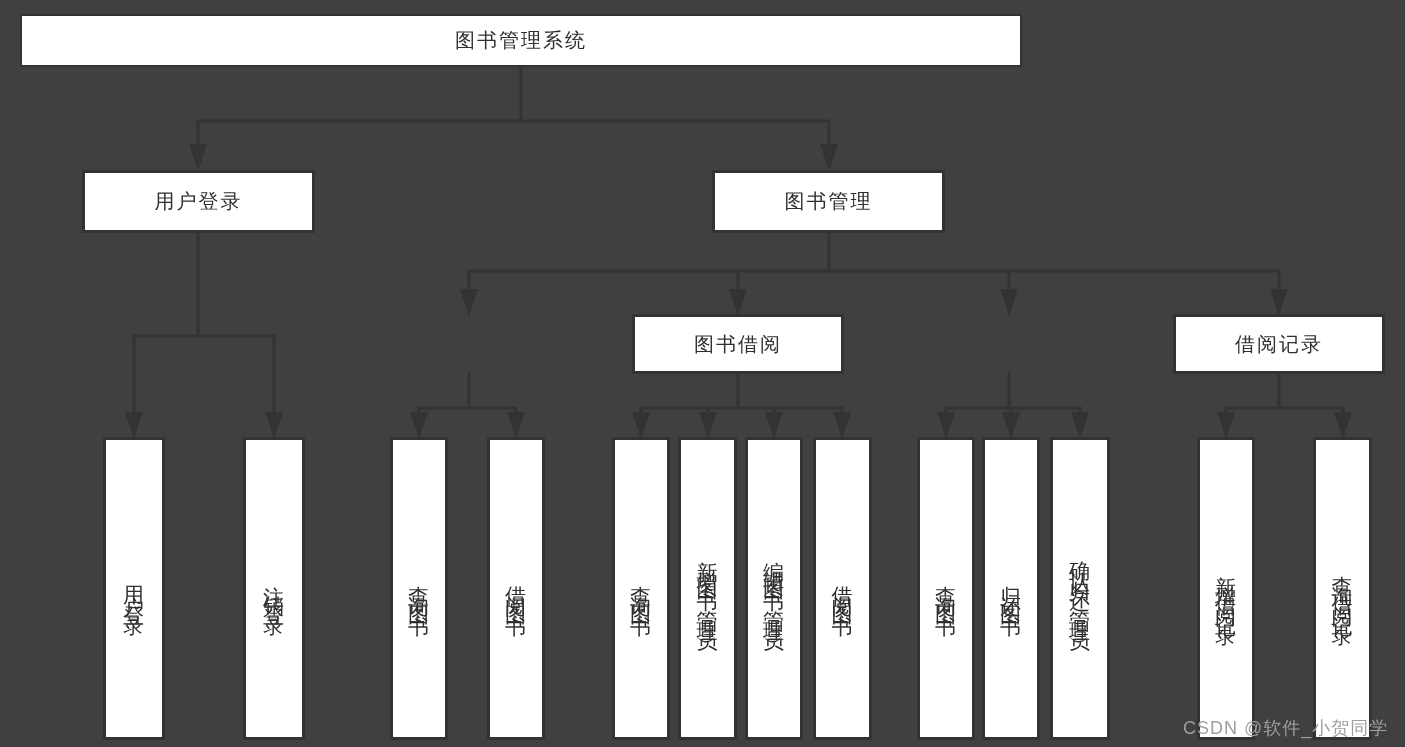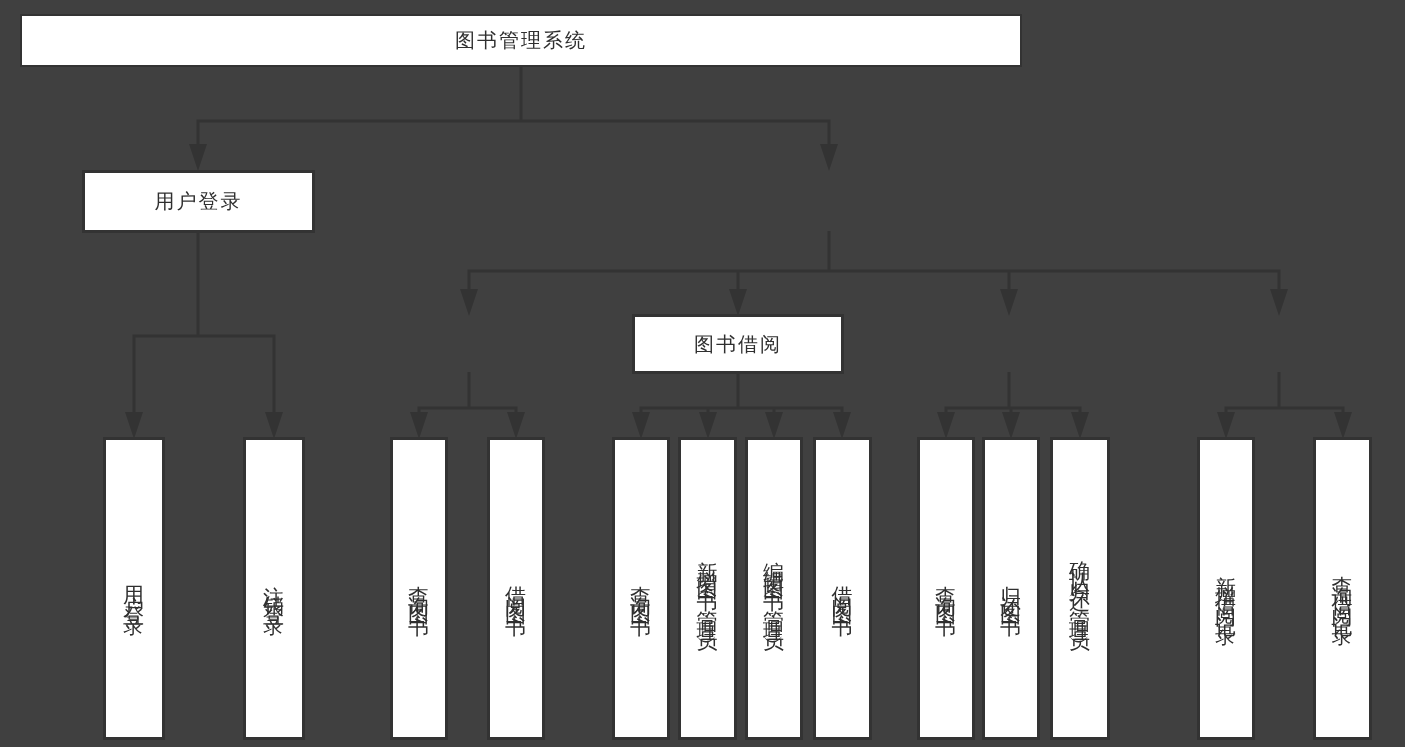--- a/index.html
+++ b/index.html
@@ -114,6 +114,9 @@
   <div class="node h" style="left:82px;top:170px;width:233px;height:63px">
     <span>用户登录</span>
   </div>
+  <div class="node h" style="left:712px;top:170px;width:233px;height:63px">
+    <span>图书管理</span>
+  </div>
 
   <div class="node h" style="left:632px;top:314px;width:212px;height:60px">
     <span>图书借阅</span>

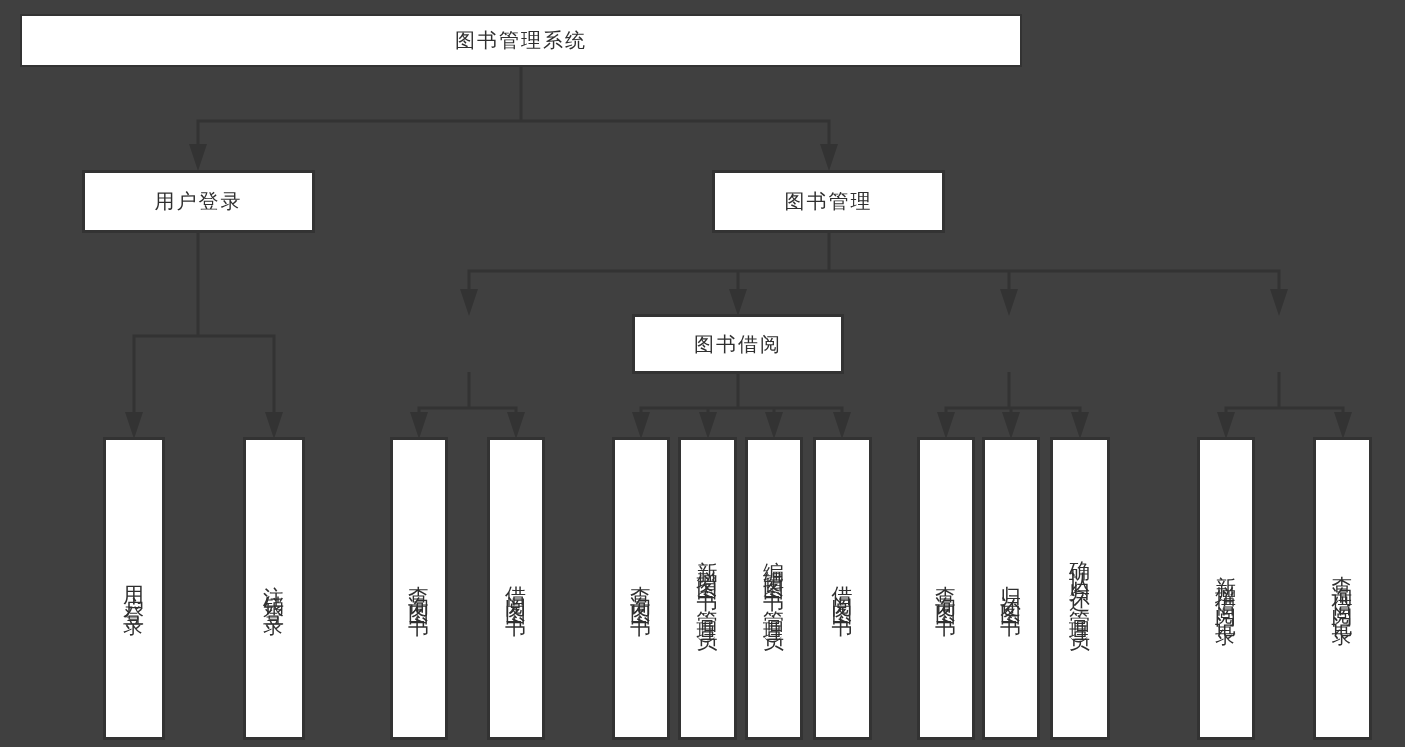--- a/index.html
+++ b/index.html
@@ -121,6 +121,9 @@
   <div class="node h" style="left:632px;top:314px;width:212px;height:60px">
     <span>图书借阅</span>
   </div>
+  <div class="node h" style="left:1173px;top:314px;width:212px;height:60px">
+    <span>借阅记录</span>
+  </div>
 
   <div class="node v" style="left:103px;top:437px;width:62px;height:303px">
     <span>用户登录</span>

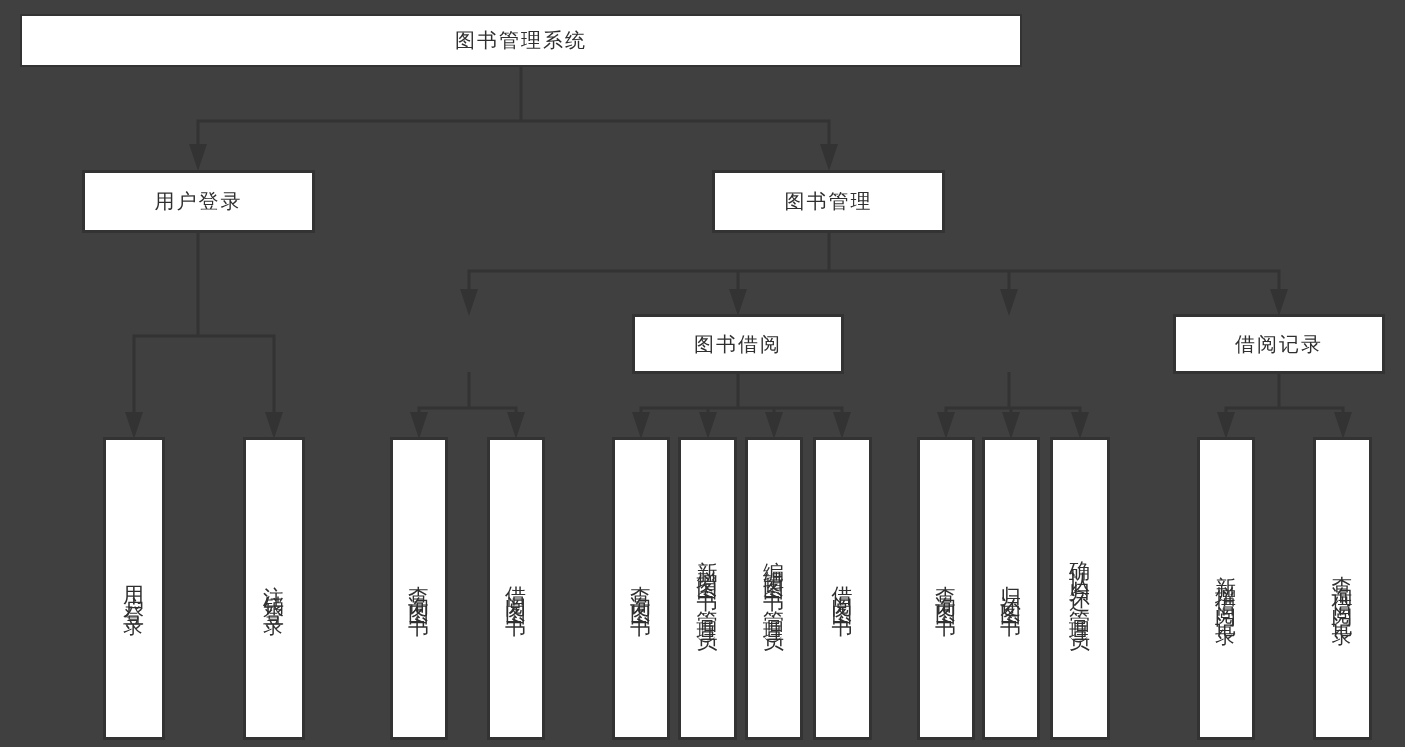--- a/index.html
+++ b/index.html
@@ -169,6 +169,7 @@
     <span>查询借阅记录</span>
   </div>
 
+  <div class="watermark">CSDN @软件_小贺同学</div>
 
 </div>
 

